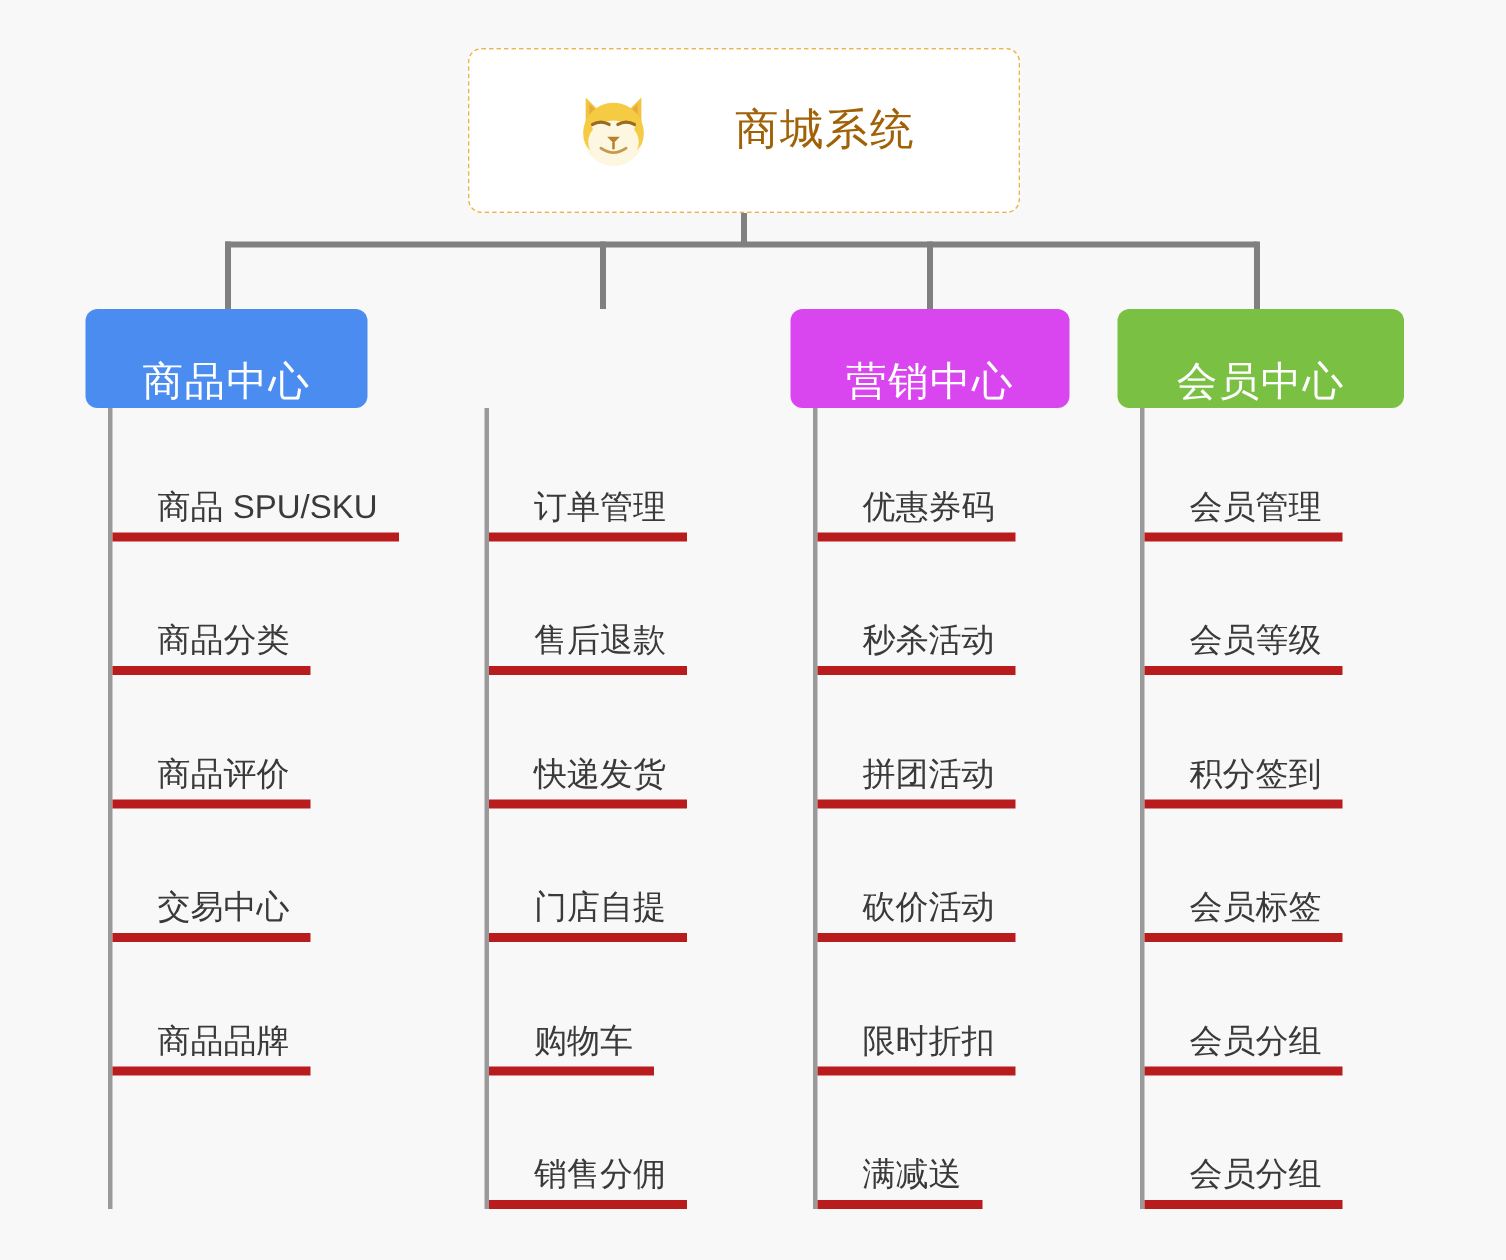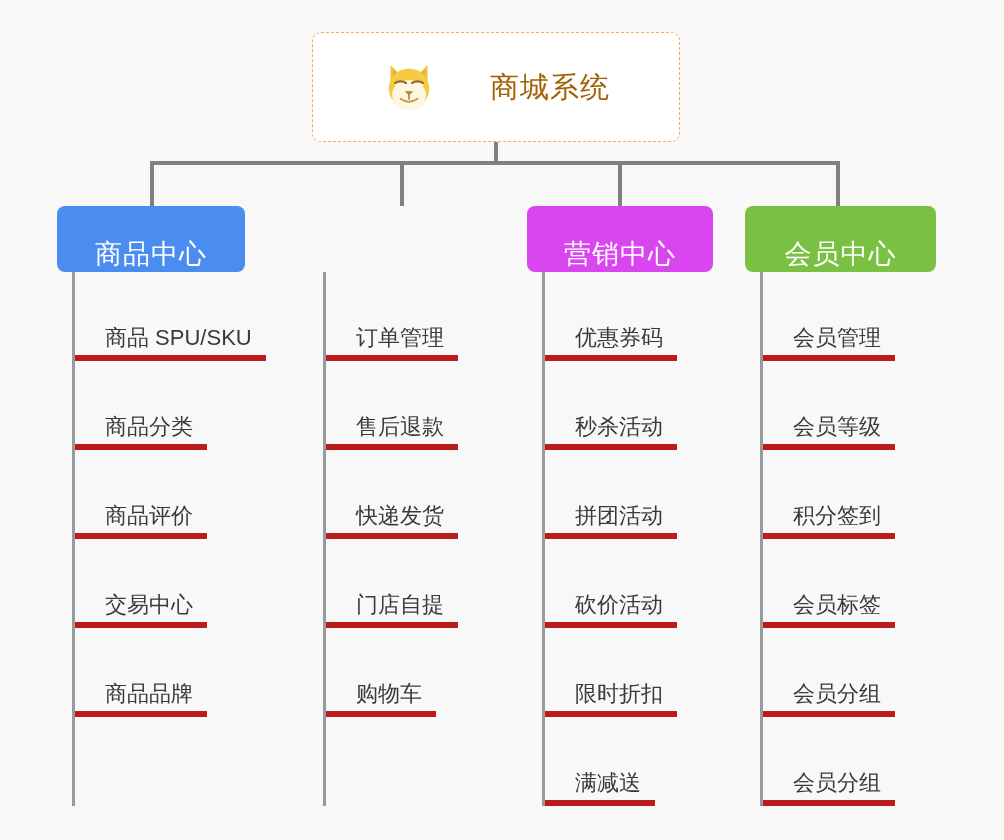--- a/index.html
+++ b/index.html
@@ -161,6 +161,9 @@
     <div class="leaf">
         <span class="leaf-label">购物车</span>
       </div>
+    <div class="leaf">
+        <span class="leaf-label">销售分佣</span>
+      </div>
   </div>
 
   <div class="cat-box" style="left:527px;width:186px;background:#d946ef">

